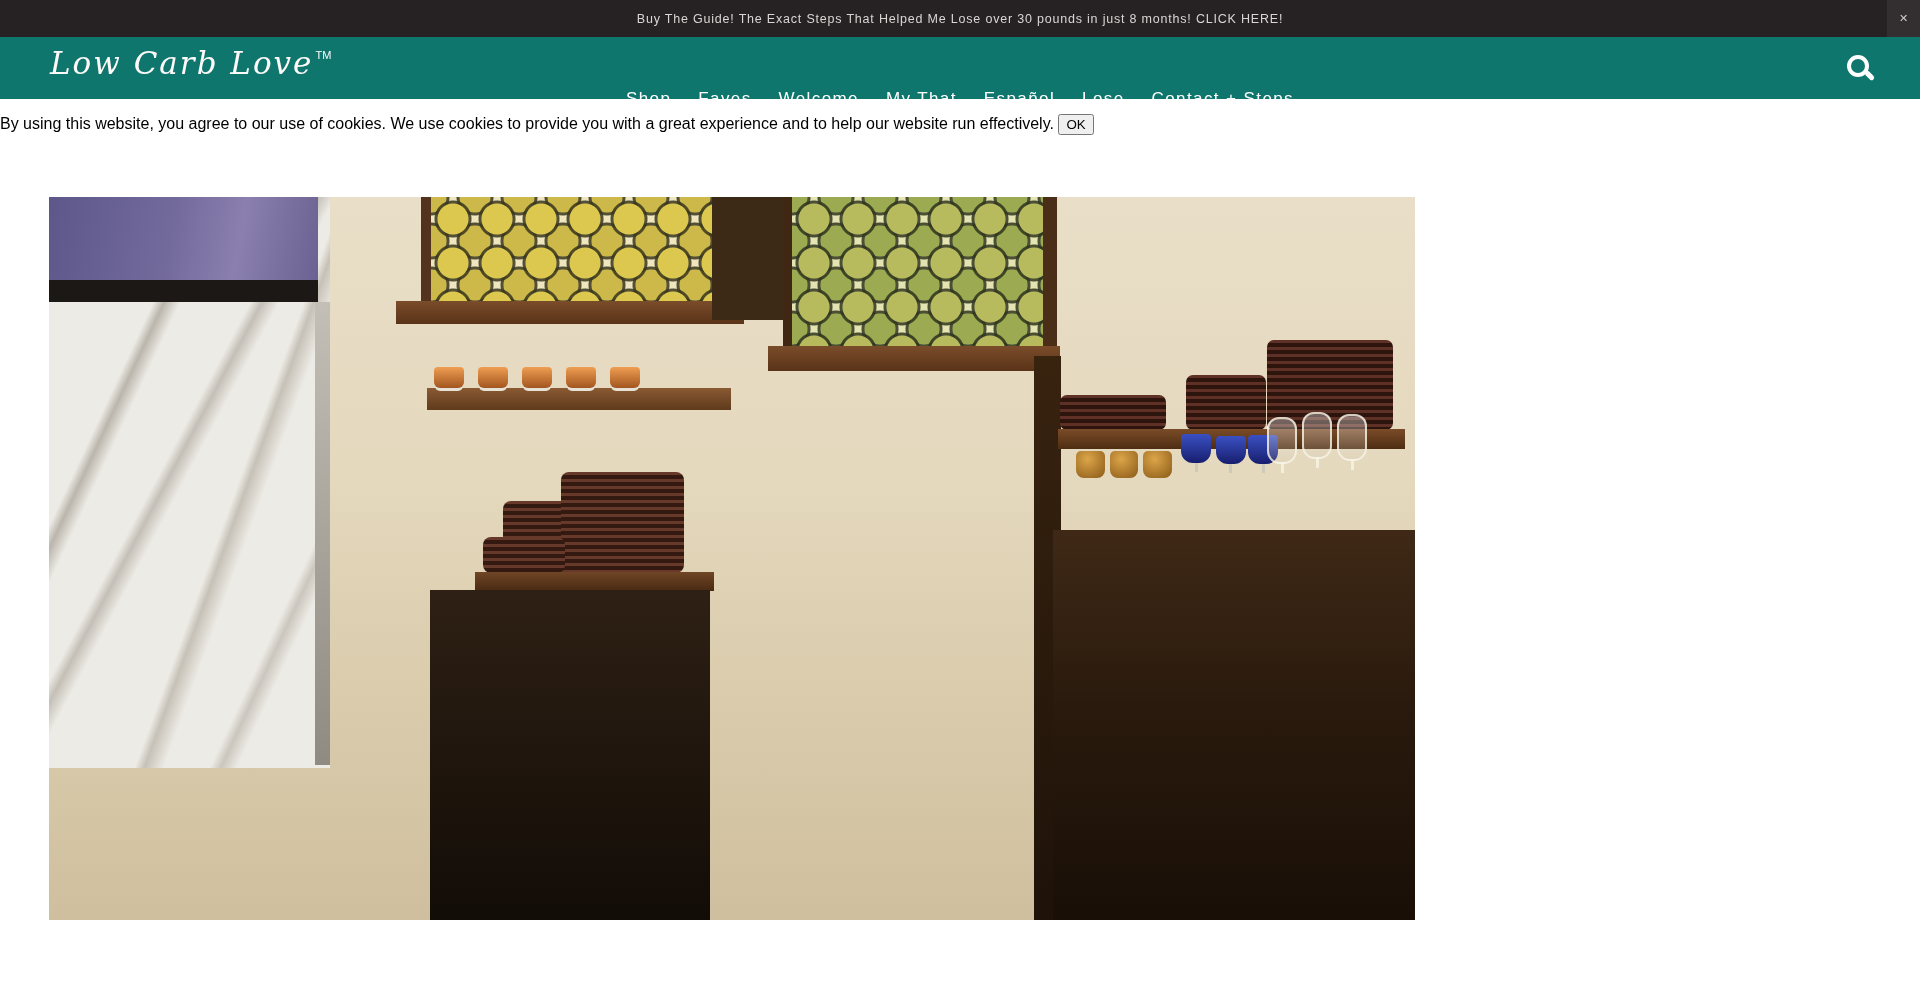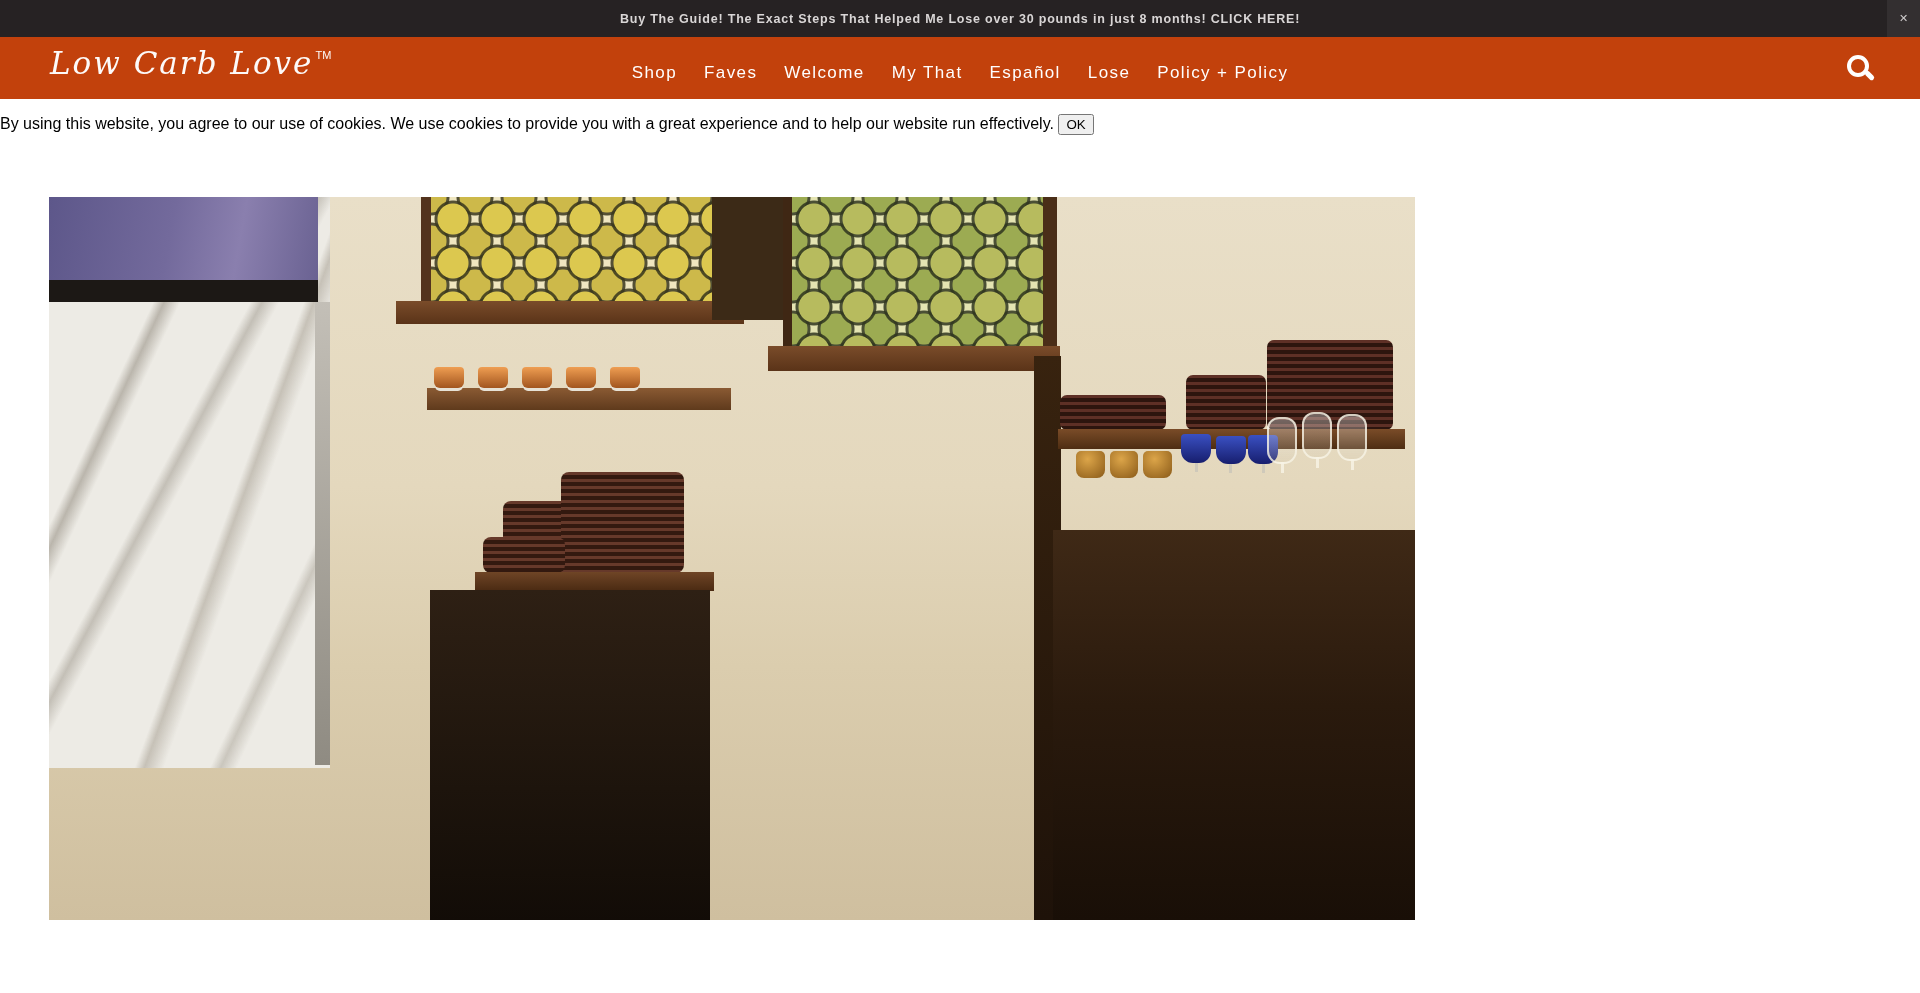--- a/index.html
+++ b/index.html
@@ -9,7 +9,7 @@
   
   .banner{position:absolute;left:0;top:0;width:1920px;height:37px;background:#262223;
           display:flex;align-items:center;justify-content:center;z-index:20;}
-  .banner-link{color:#d9d6d6;font-size:12.5px;letter-spacing:.8px;cursor:pointer;font-weight:bold;}
+  .banner-link{color:#d9d6d6;font-size:12.5px;letter-spacing:.8px;cursor:pointer;}
   .banner-close{position:absolute;right:0;top:0;width:33px;height:37px;background:#332f30;
                 color:#cfcccc;font-size:11px;display:flex;align-items:center;justify-content:center;cursor:pointer;}
 

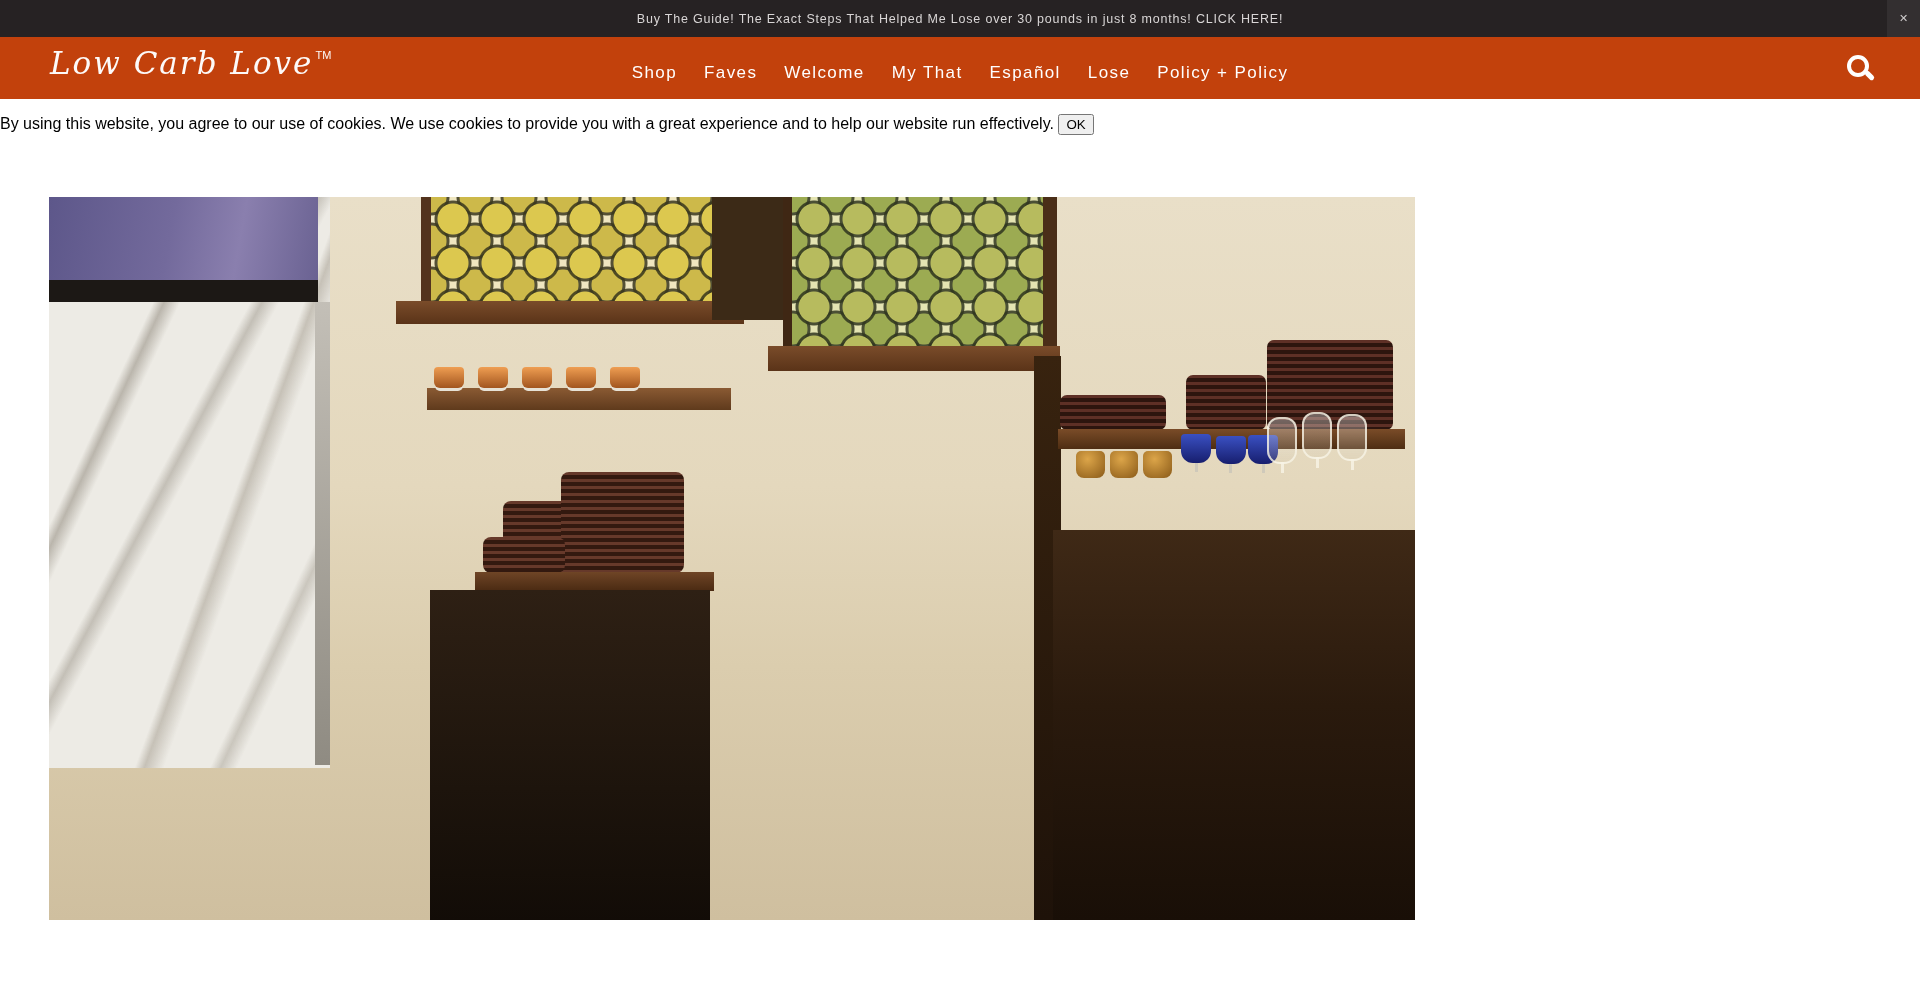--- a/index.html
+++ b/index.html
@@ -14,7 +14,7 @@
                 color:#cfcccc;font-size:11px;display:flex;align-items:center;justify-content:center;cursor:pointer;}
 
   
-  .nav{position:absolute;left:0;top:37px;width:1920px;height:62px;background:#c2410c;z-index:20;}
+  .nav{position:absolute;left:0;top:37px;width:1920px;height:62px;background:#0f766e;z-index:20;}
   .brand{position:absolute;left:50px;top:8px;color:#fdfaf9;cursor:pointer;
          font-family:"DejaVu Serif",serif;font-style:italic;font-size:31px;letter-spacing:2px;}
   .brand sup{font-family:"Liberation Sans",sans-serif;font-style:normal;font-size:11px;

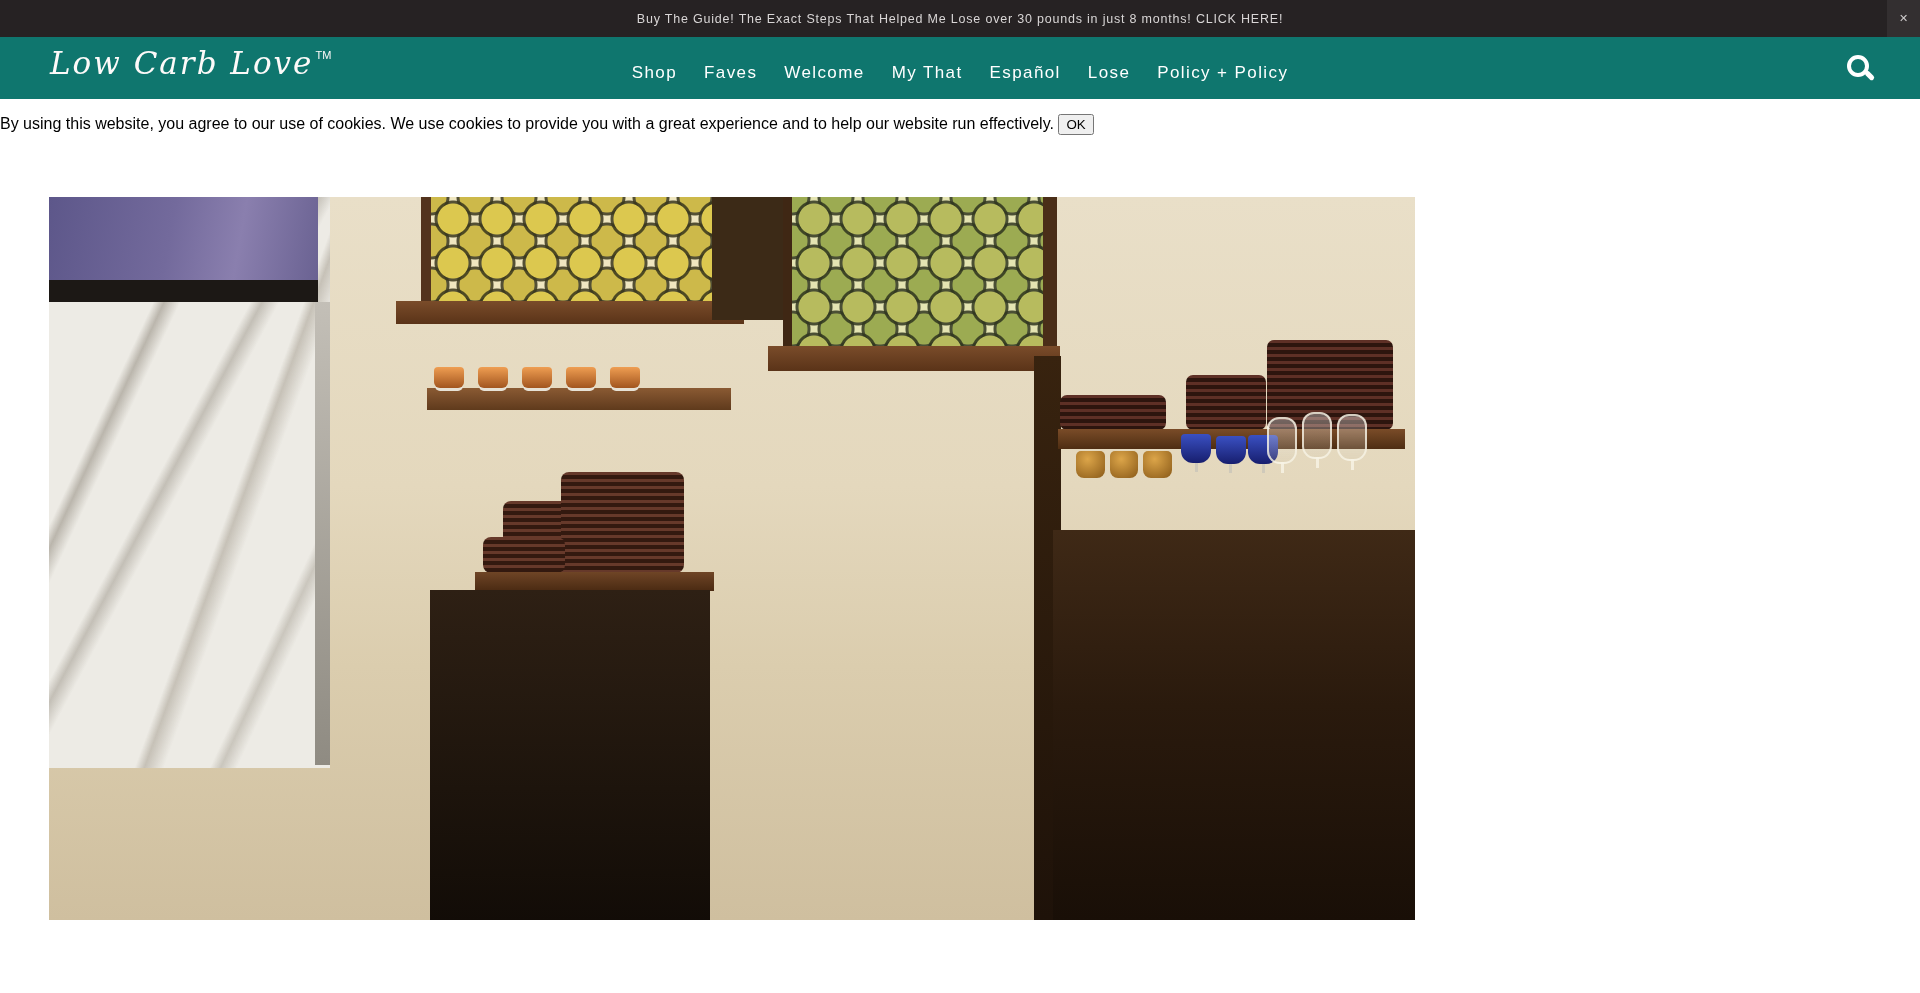--- a/index.html
+++ b/index.html
@@ -20,7 +20,7 @@
   .brand sup{font-family:"Liberation Sans",sans-serif;font-style:normal;font-size:11px;
              letter-spacing:0;position:relative;top:-4px;left:2px;}
   .menu{position:absolute;left:50%;top:0;transform:translateX(-50%);height:72px;
-        display:flex;align-items:center;gap:27px;}
+        display:flex;align-items:flex-end;gap:27px;}
   .menu a{color:#ffffff;font-size:17px;letter-spacing:1.4px;text-decoration:none;cursor:pointer;white-space:nowrap;}
   .search{position:absolute;right:46px;top:18px;width:27px;height:27px;cursor:pointer;}
   .search .lens{position:absolute;left:0;top:0;width:14px;height:14px;border:4.5px solid #ffffff;border-radius:50%;}

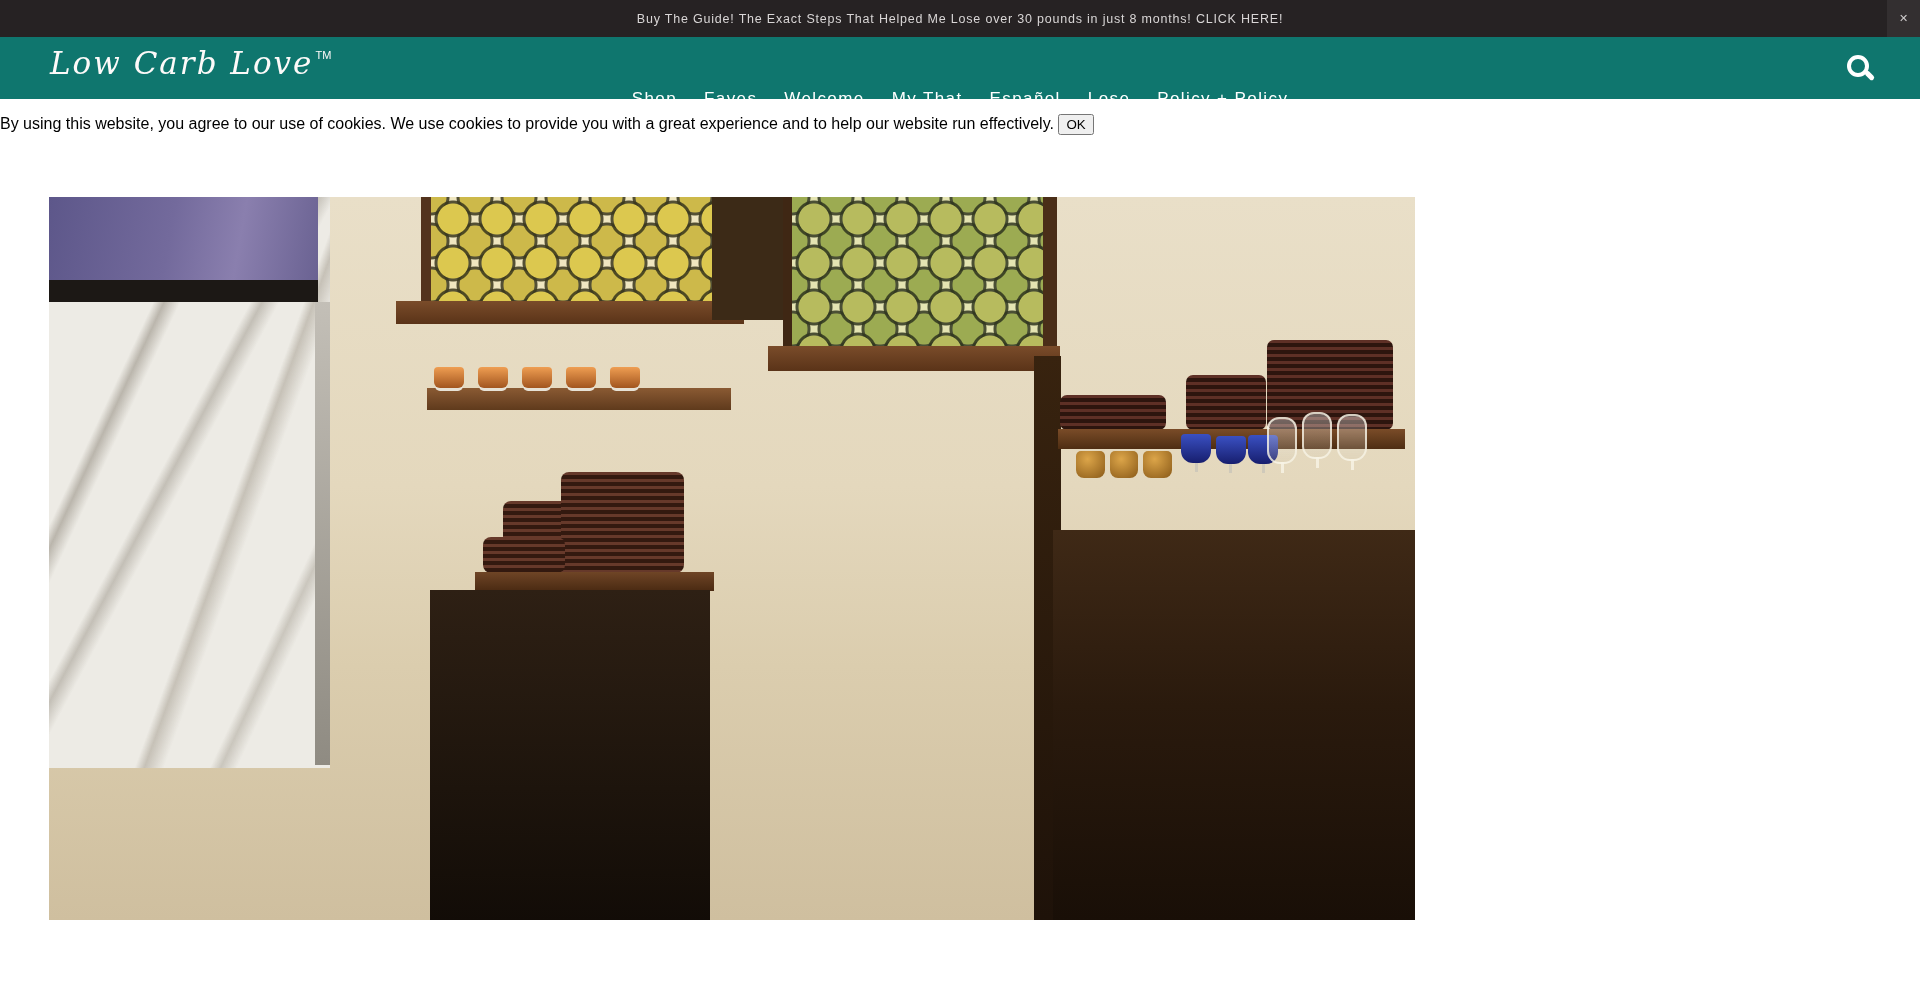--- a/index.html
+++ b/index.html
@@ -231,7 +231,7 @@
     <a>My That</a>
     <a>Español</a>
     <a>Lose</a>
-    <a>Policy + Policy</a>
+    <a>Contact + Steps</a>
   </div>
   <div class="search">
     <span class="lens"></span>

